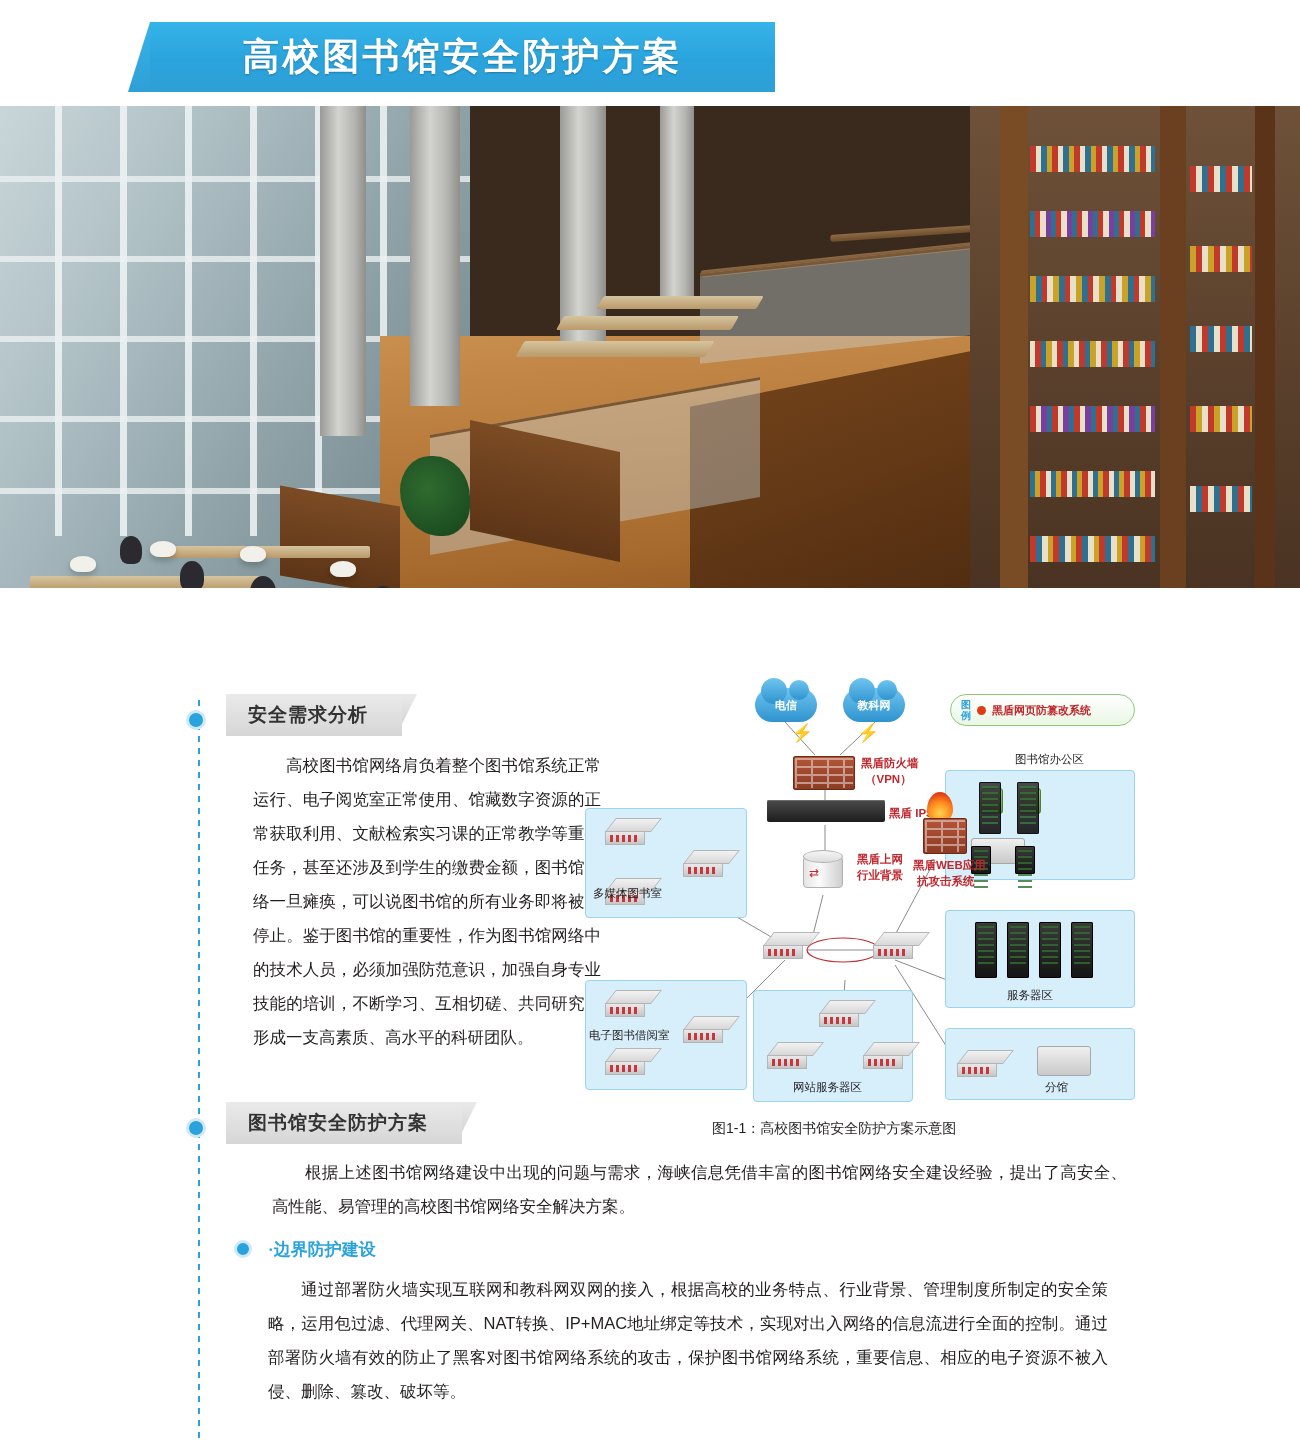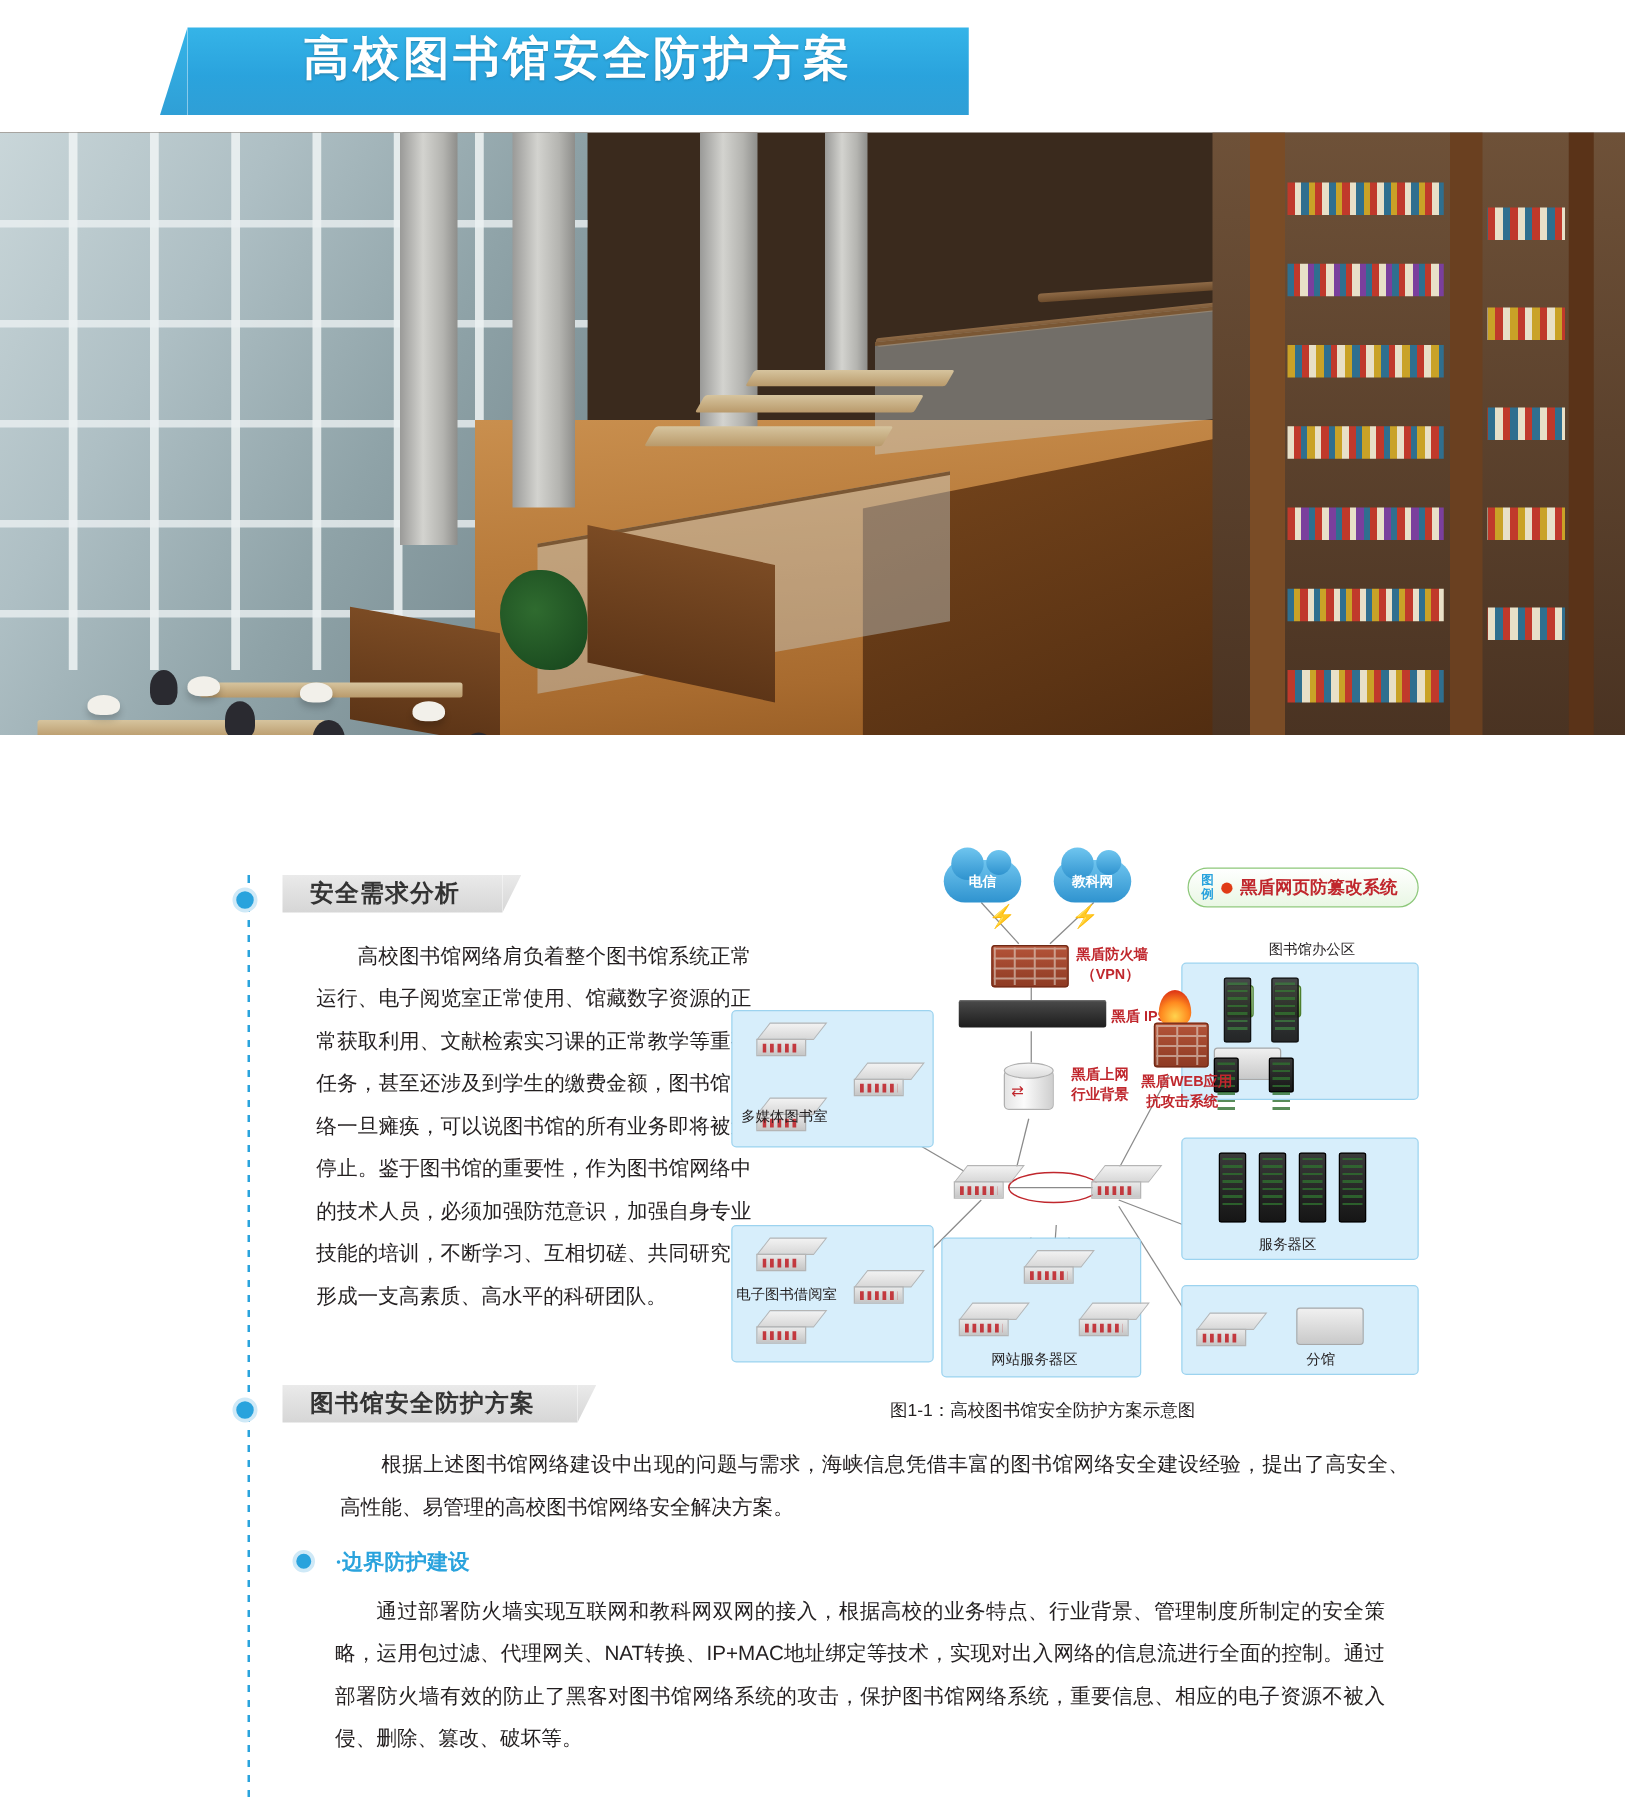--- a/index.html
+++ b/index.html
@@ -17,7 +17,7 @@
   .banner-tab {
     position:absolute; left:150px; top:22px; width:625px; height:70px;
     background:linear-gradient(180deg,#35b4e8 0%, #2aa3dd 55%, #2f9fd6 100%);
-    display:flex; justify-content:center;
+    display:flex; align-items:center; justify-content:center;
   }
   .banner-tab:before {
     content:""; position:absolute; left:-22px; top:0; width:22px; height:70px;

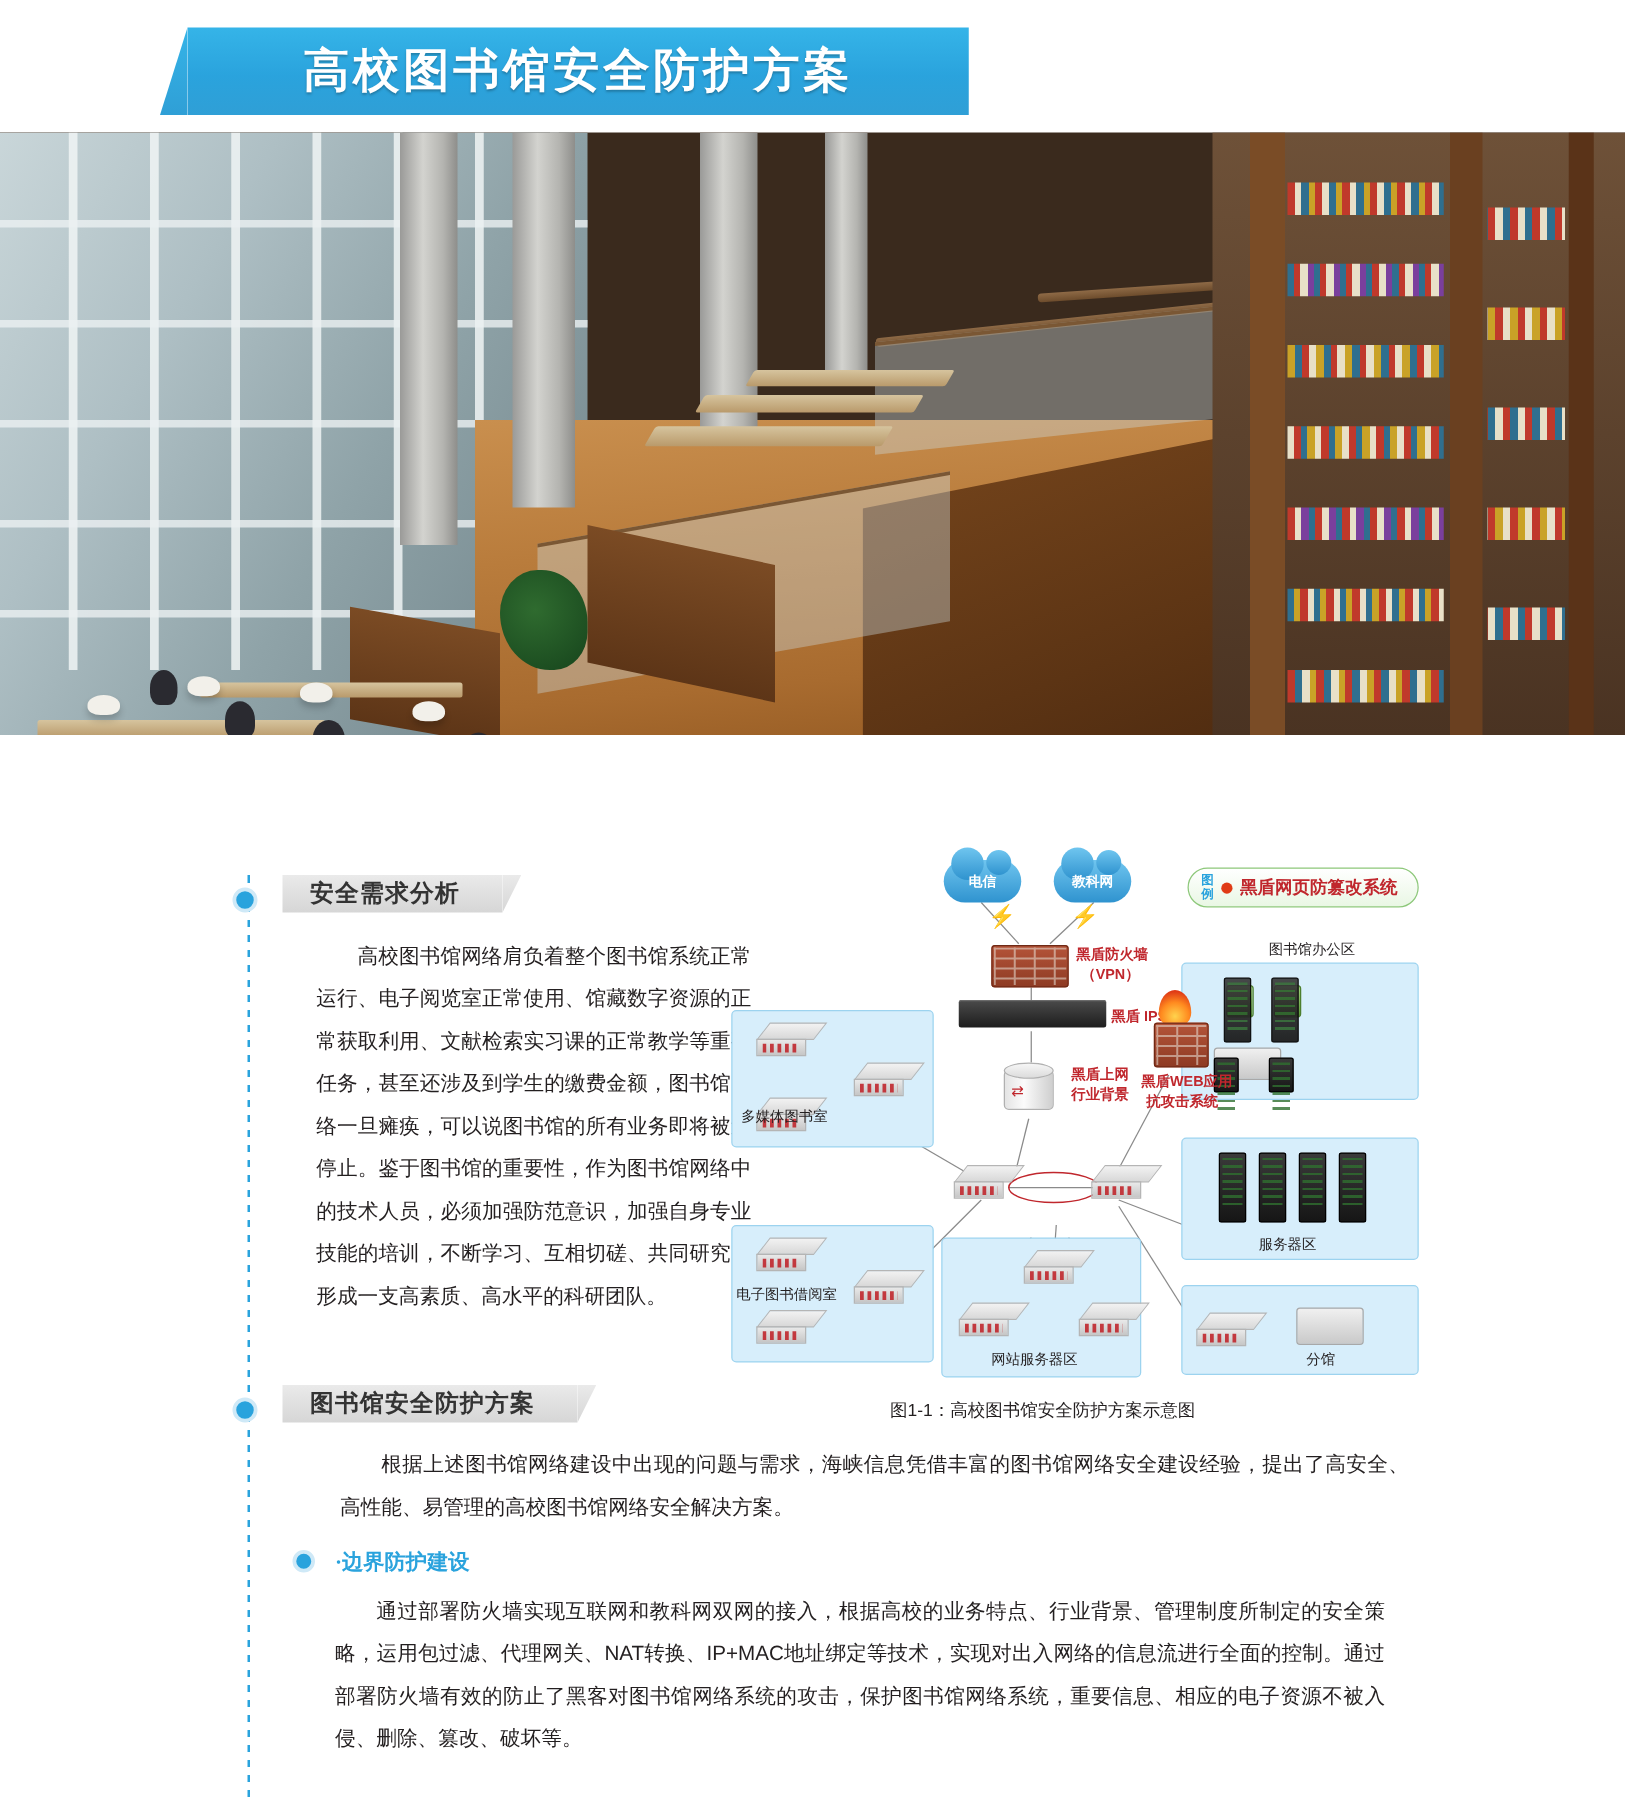--- a/index.html
+++ b/index.html
@@ -84,7 +84,7 @@
     position:absolute; height:30px; display:flex; align-items:center;
   }
   .sec-head .bar {
-    position:relative; height:30px; padding:0 34px 0 22px;
+    position:relative; height:42px; padding:0 34px 0 22px;
     background:linear-gradient(180deg,#eaeaea,#d6d6d6);
     display:flex; align-items:center;
   }

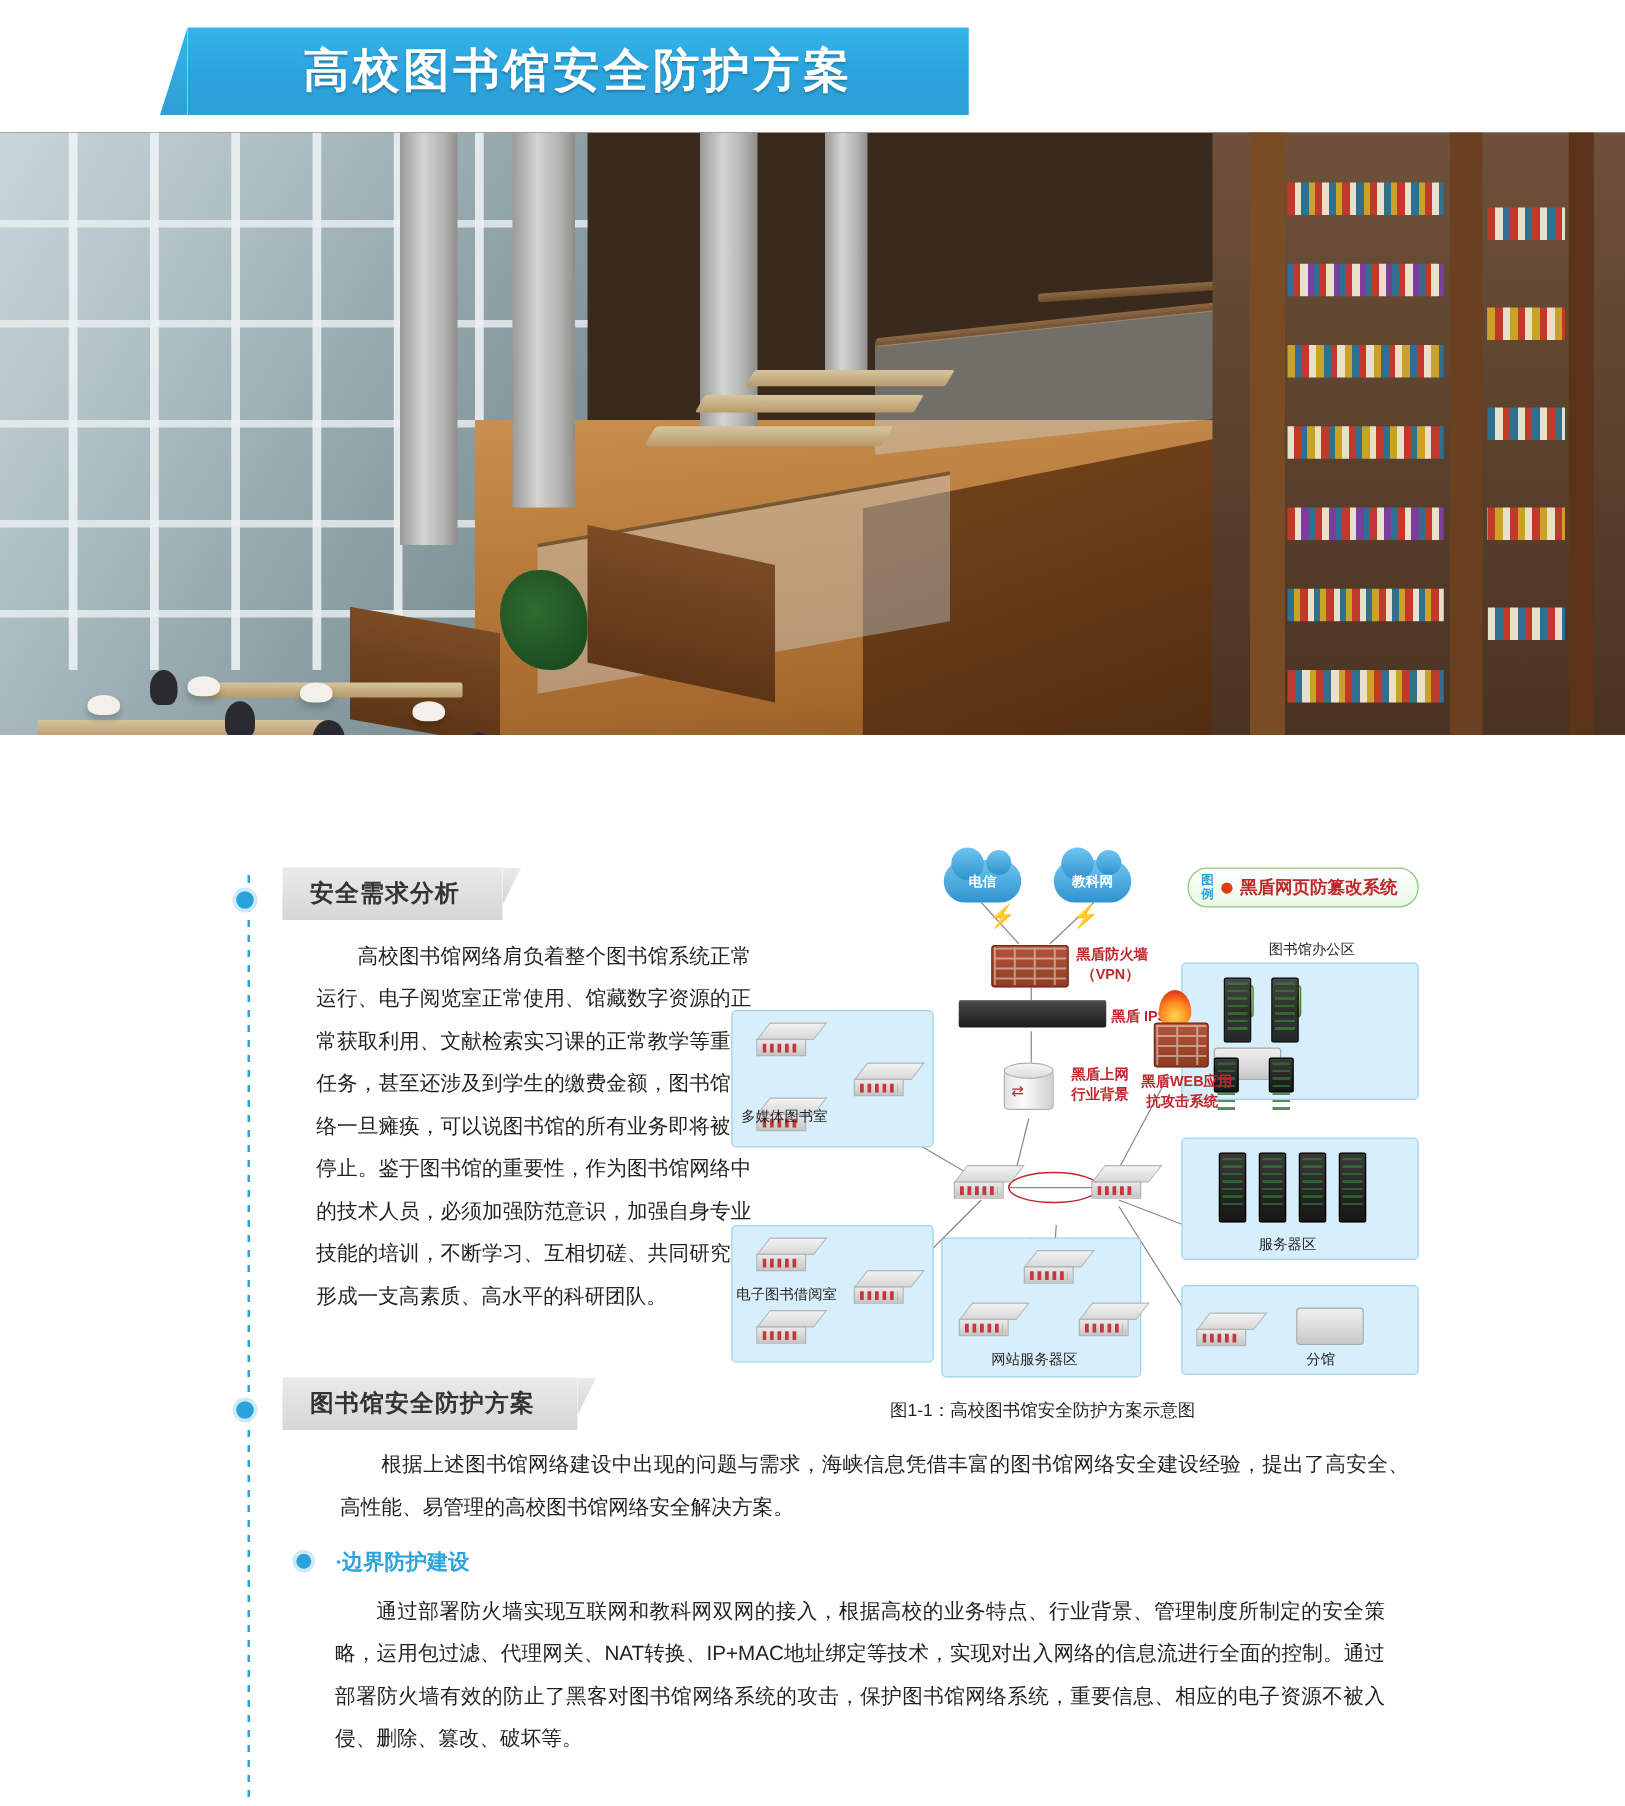--- a/index.html
+++ b/index.html
@@ -214,7 +214,7 @@
   }
   .legend .tag { font-size:10px; color:#2aa3dd; font-weight:bold; line-height:11px; }
   .legend .chip { width:9px; height:9px; border-radius:50%; background:#e03b16; }
-  .legend .ltxt { font-size:14px; color:#c0272d; font-weight:bold; white-space:nowrap;font-family:Liberation Serif, serif; }
+  .legend .ltxt { font-size:11px; color:#c0272d; font-weight:bold; white-space:nowrap;font-family:Liberation Serif, serif; }
   .caption {
     position:absolute; font-size:14px; color:#231f20; white-space:nowrap;
   }

